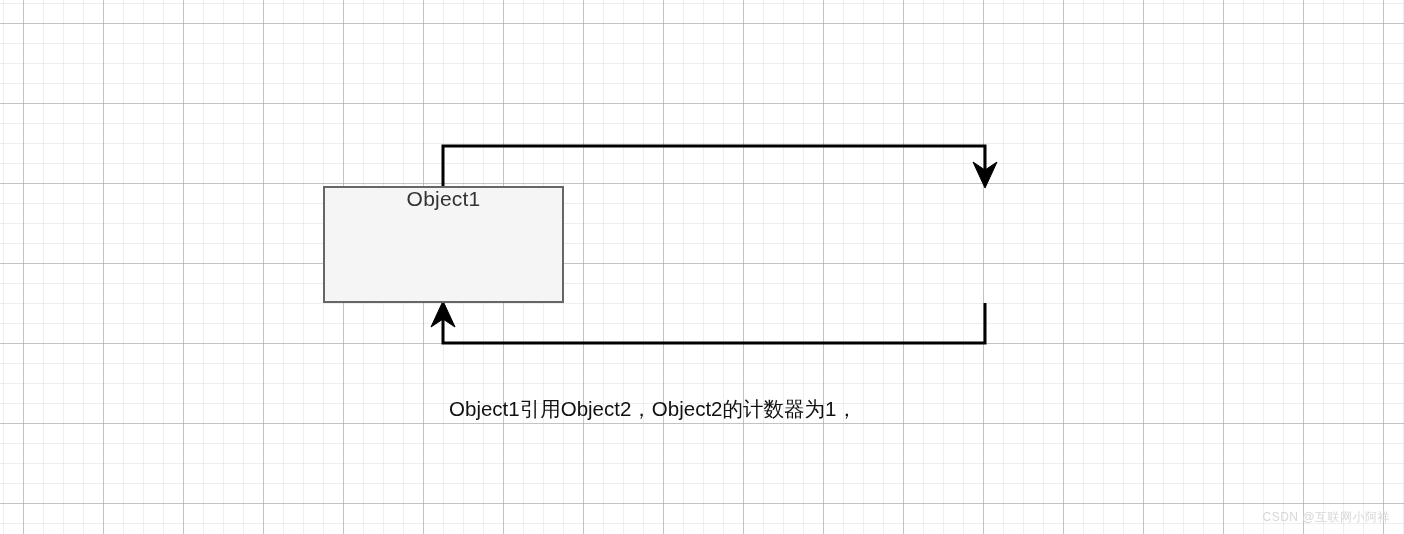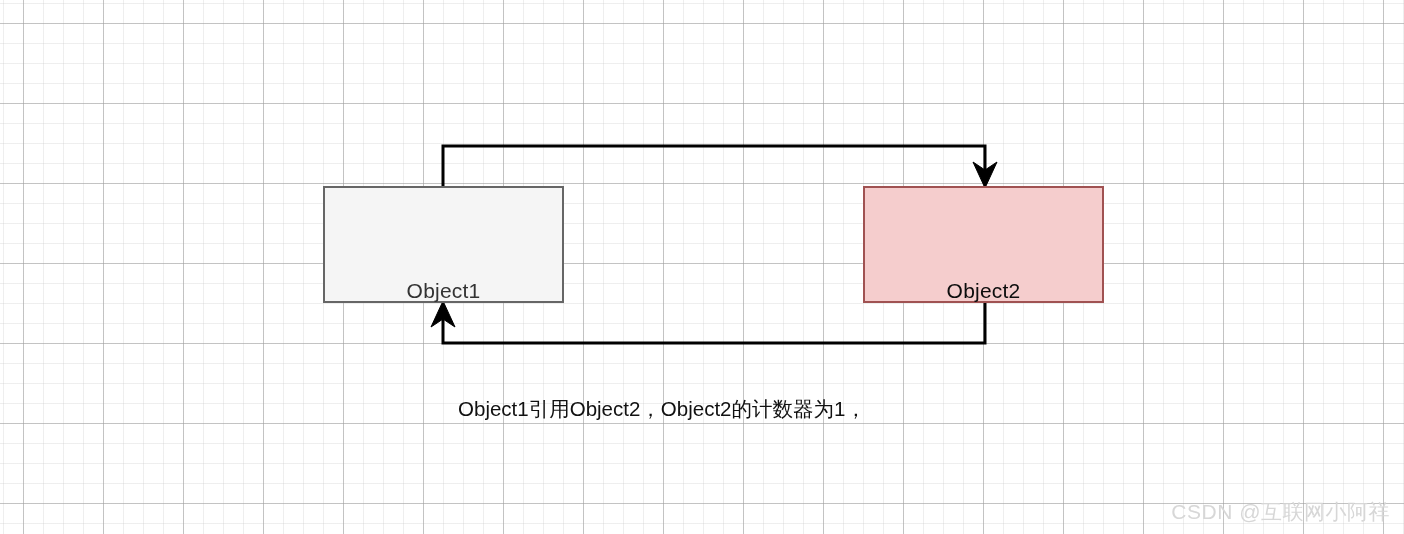--- a/index.html
+++ b/index.html
@@ -40,7 +40,7 @@
     position: absolute;
     box-sizing: border-box;
     display: flex;
-    align-items: flex-end;
+    align-items: flex-start;
     justify-content: center;
   }
   .node-label {

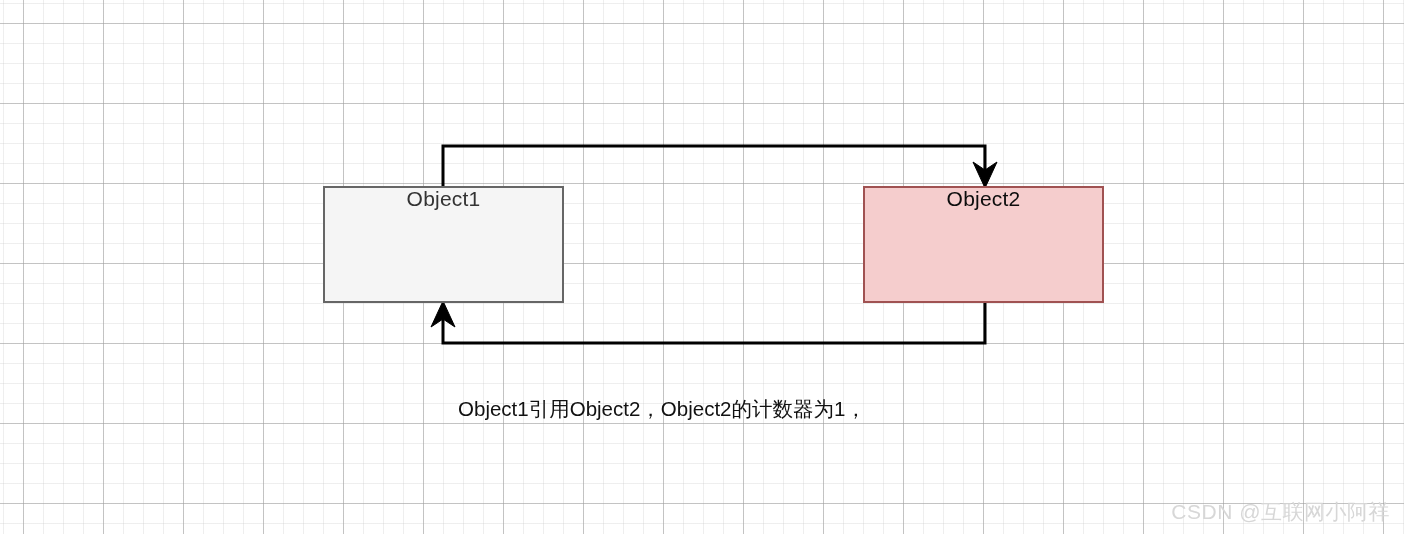--- a/index.html
+++ b/index.html
@@ -115,9 +115,6 @@
     <span class="node-label">Object1</span>
   </div>
 
-  <div class="node" id="node-object2">
-    <span class="node-label">Object2</span>
-  </div>
 
   <div id="caption">
     <span class="cap-line">Object1引用Object2，Object2的计数器为1，</span>

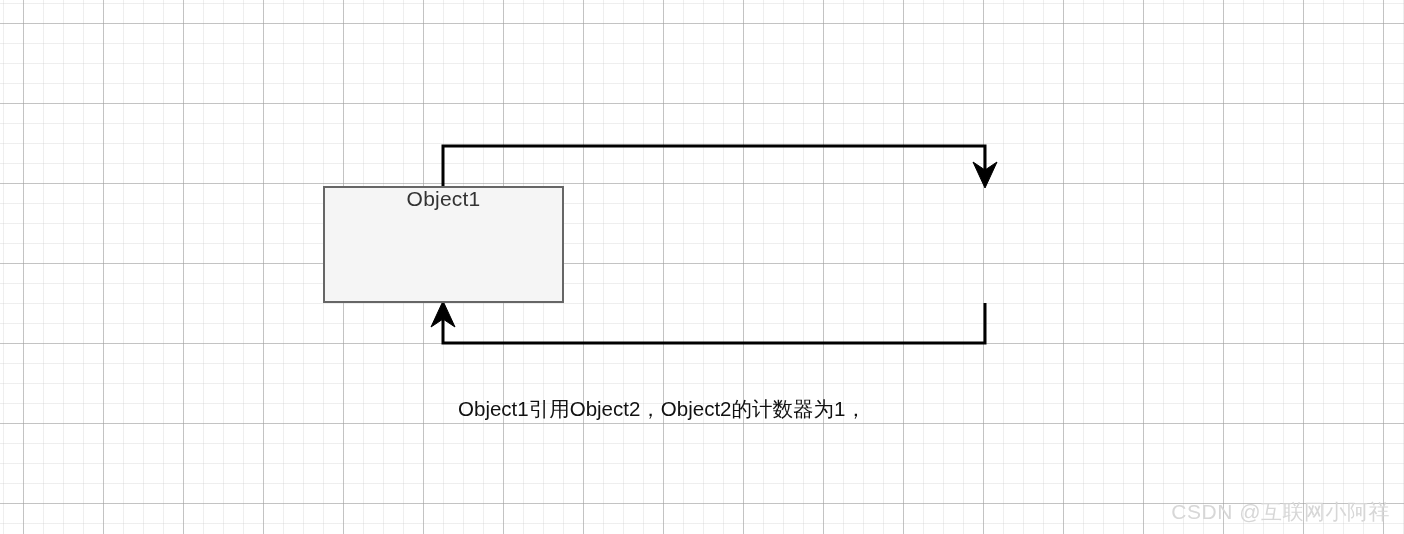--- a/index.html
+++ b/index.html
@@ -72,7 +72,7 @@
 
   #caption {
     position: absolute;
-    left: 12px;
+    left: 3px;
     top: 393px;
     width: 1300px;
     text-align: center;

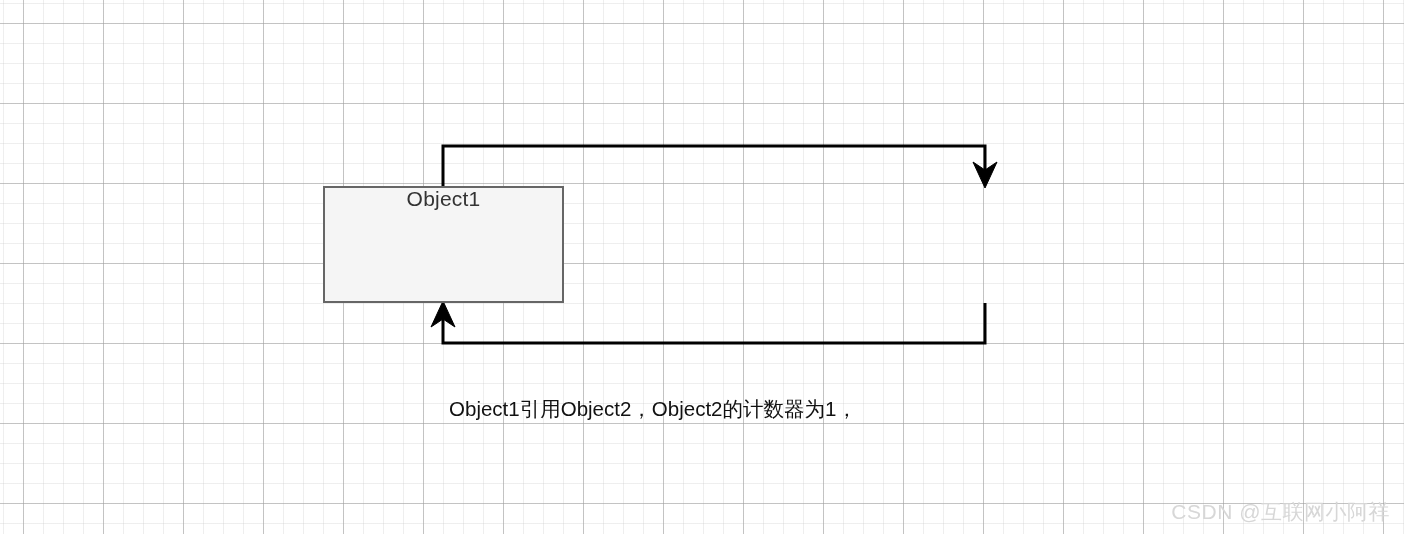--- a/index.html
+++ b/index.html
@@ -87,7 +87,7 @@
     position: absolute;
     right: 14px;
     bottom: 8px;
-    font-size: 21px;
+    font-size: 12px;
     color: #d7d7d7;
     letter-spacing: 0.5px;
     white-space: nowrap;

